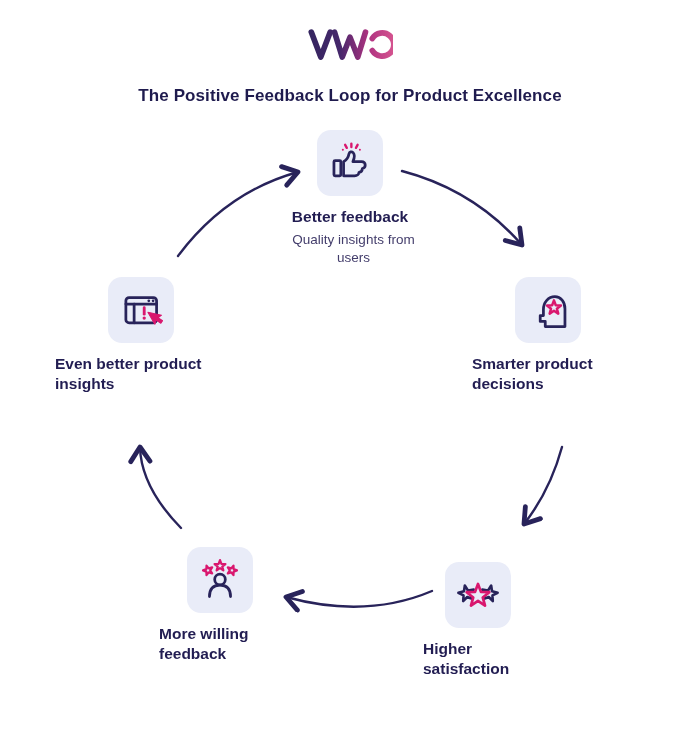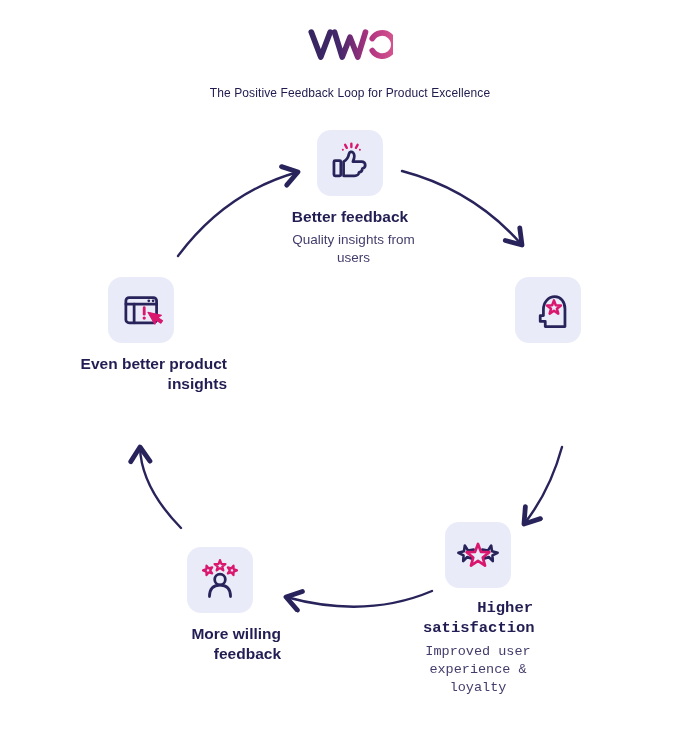--- a/index.html
+++ b/index.html
@@ -15,7 +15,7 @@
 
   .page-title {
     position:absolute; left:0; right:0; top:86px;
-    text-align:center; font-size:12px; font-weight:normal;
+    text-align:center; font-size:17px; font-weight:bold;
     color:#1f1b4e; letter-spacing:.1px;
   }
 

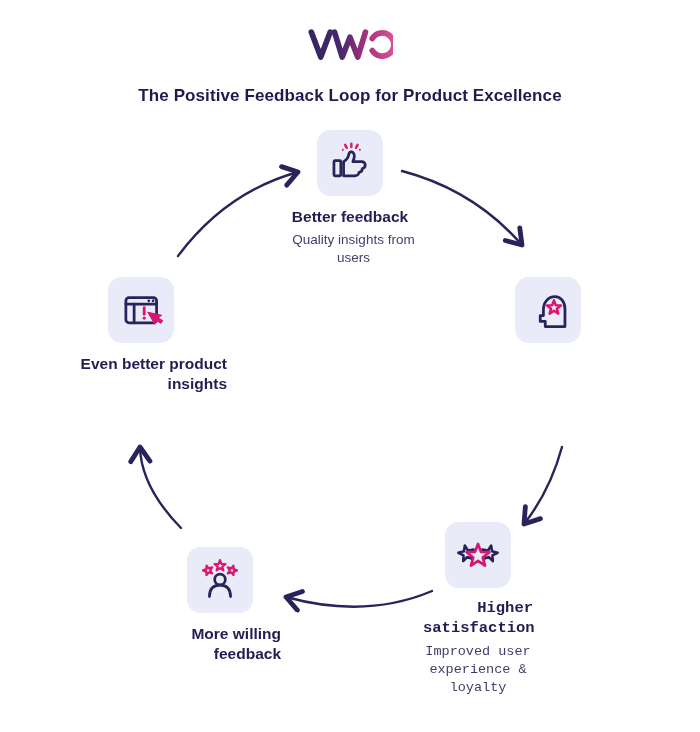--- a/index.html
+++ b/index.html
@@ -37,7 +37,7 @@
   .icon-box svg { display:block; }
 
   .node-title {
-    margin-top:11px; text-align:right;
+    margin-top:11px; text-align:left;
     font-size:15.5px; font-weight:bold; line-height:1.28;
     color:#221d52;
   }

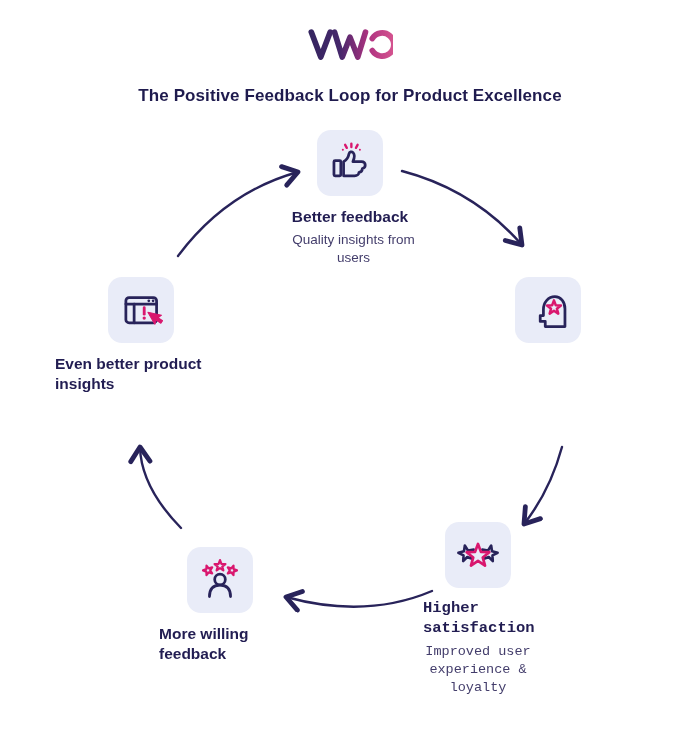--- a/index.html
+++ b/index.html
@@ -123,6 +123,7 @@
         <path transform="translate(30.5,21.5) scale(0.8)" d="M0,-10 L2.47,-3.4 L9.51,-3.09 L3.99,1.3 L5.88,8.09 L0,4.2 L-5.88,8.09 L-3.99,1.3 L-9.51,-3.09 L-2.47,-3.4 Z" fill="none" stroke="#d9176e" stroke-width="3.4" stroke-linejoin="round"></path>
       </svg>
     </div>
+    <div class="node-title">Smarter product decisions</div>
   </div>
 
   <div class="node node-br">

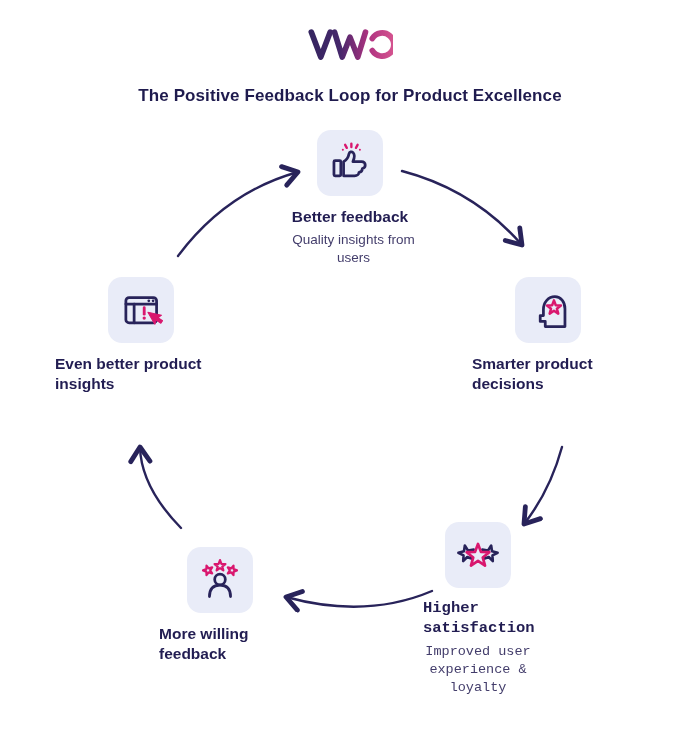--- a/index.html
+++ b/index.html
@@ -24,7 +24,7 @@
   .node { position:absolute; display:flex; flex-direction:column; align-items:center; transform:translateX(-50%); }
   .node-top  { left:350px; top:130px; }
   .node-right{ left:548px; top:277px; }
-  .node-br   { left:478px; top:522px;font-family:Liberation Mono, monospace; }
+  .node-br   { left:478px; top:562px; }
   .node-bl   { left:220px; top:547px; }
   .node-left { left:141px; top:277px; }
 

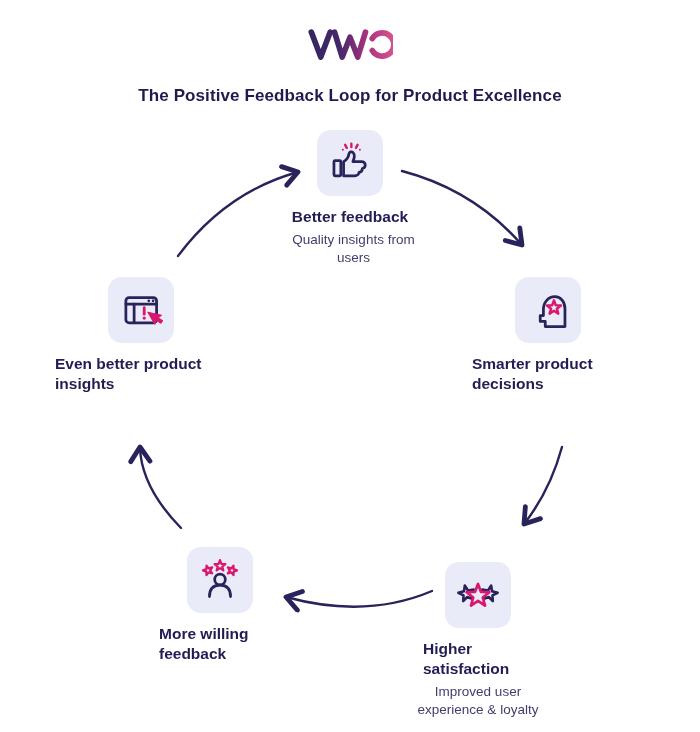--- a/index.html
+++ b/index.html
@@ -137,7 +137,6 @@
       </svg>
     </div>
     <div class="node-title">Higher satisfaction</div>
-    <div class="node-desc">Improved user experience &amp; loyalty</div>
   </div>
 
   <div class="node node-bl">

